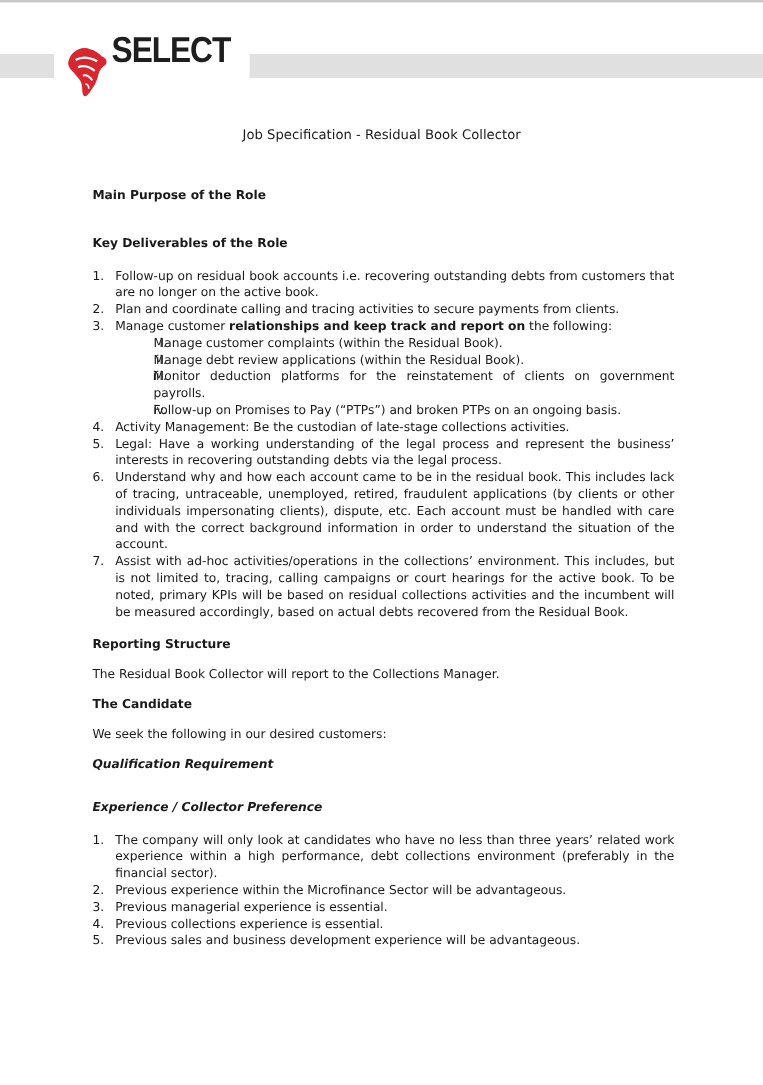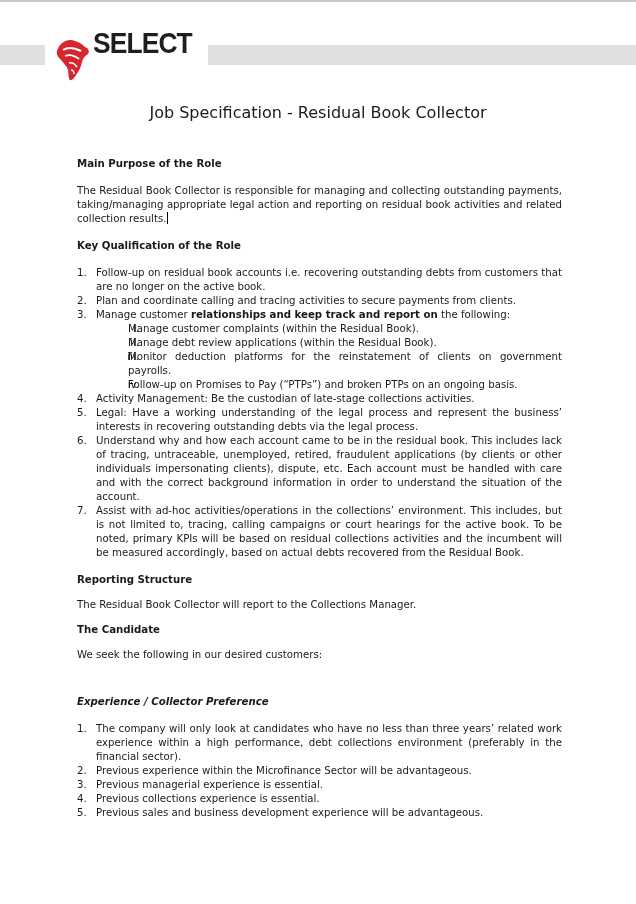--- a/index.html
+++ b/index.html
@@ -60,7 +60,7 @@
       left: 0; top: 106px;
       width: 636px;
       text-align: center;
-      font-size: 16px;
+      font-size: 11px;
       color: #1a1a1a;
     }
     .content {

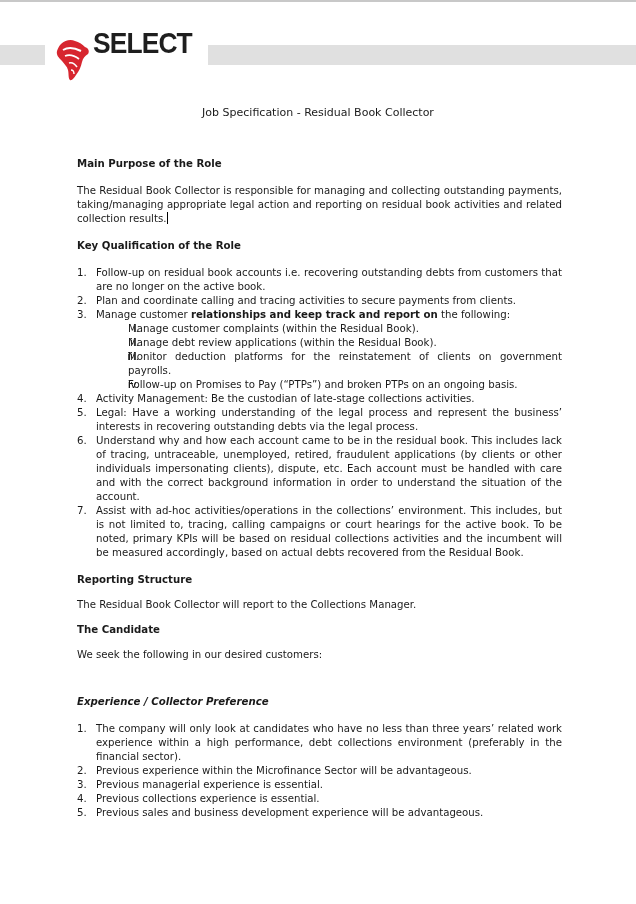--- a/index.html
+++ b/index.html
@@ -143,7 +143,6 @@
 
   <div class="h">Main Purpose of the Role</div>
   <div style="height:13px"></div>
-  <p><span>The Residual Book Collector is responsible for managing and collecting outstanding payments, taking/managing appropriate legal action and reporting on residual book activities and related collection results.</span><span class="cursor"></span></p>
   <div style="height:13px"></div>
 
   <div class="h">Key Qualification of the Role</div>

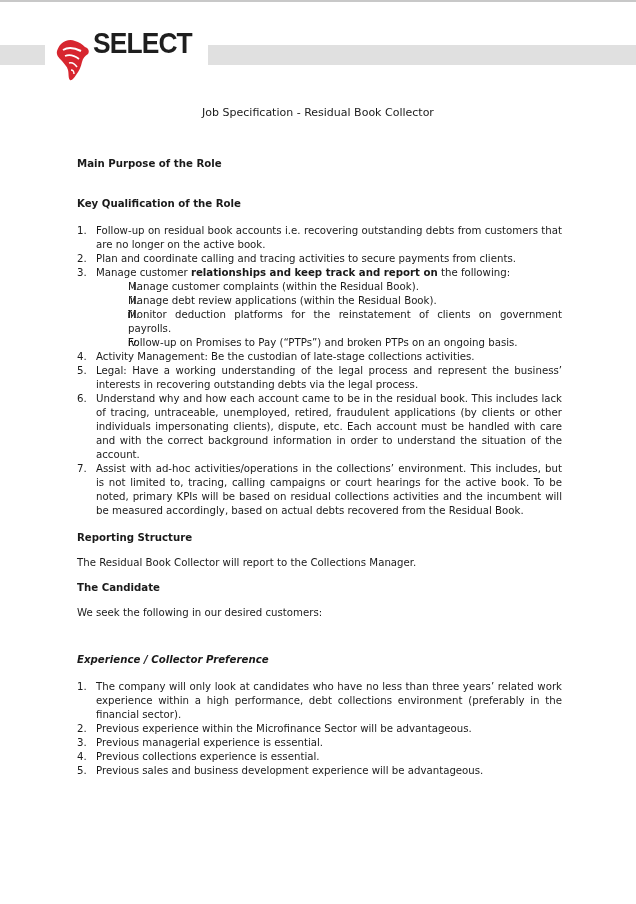--- a/index.html
+++ b/index.html
@@ -145,7 +145,7 @@
   <div style="height:13px"></div>
   <div style="height:13px"></div>
 
-  <div class="h">Key Qualification of the Role</div>
+  <div class="h">Key Deliverables of the Role</div>
   <div style="height:13px"></div>
   <ol class="main">
     <li><span class="num">1.</span><span>Follow-up on residual book accounts i.e. recovering outstanding debts from customers that are no longer on the active book.</span></li>

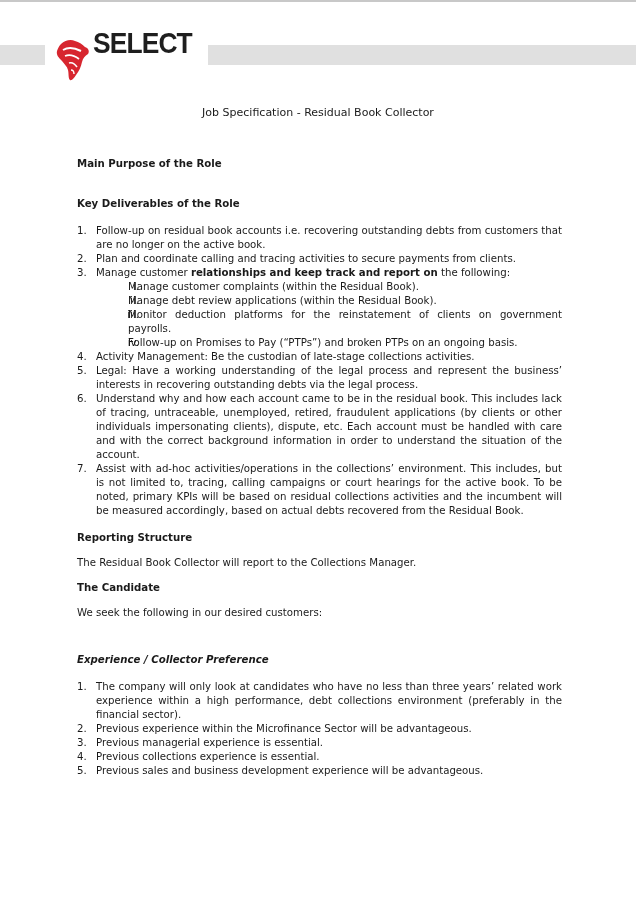--- a/index.html
+++ b/index.html
@@ -175,6 +175,7 @@
   <p>We seek the following in our desired customers:</p>
   <div style="height:11px"></div>
 
+  <div class="h italic">Qualification Requirement</div>
   <div style="height:11px"></div>
   <div style="height:11px"></div>
 

